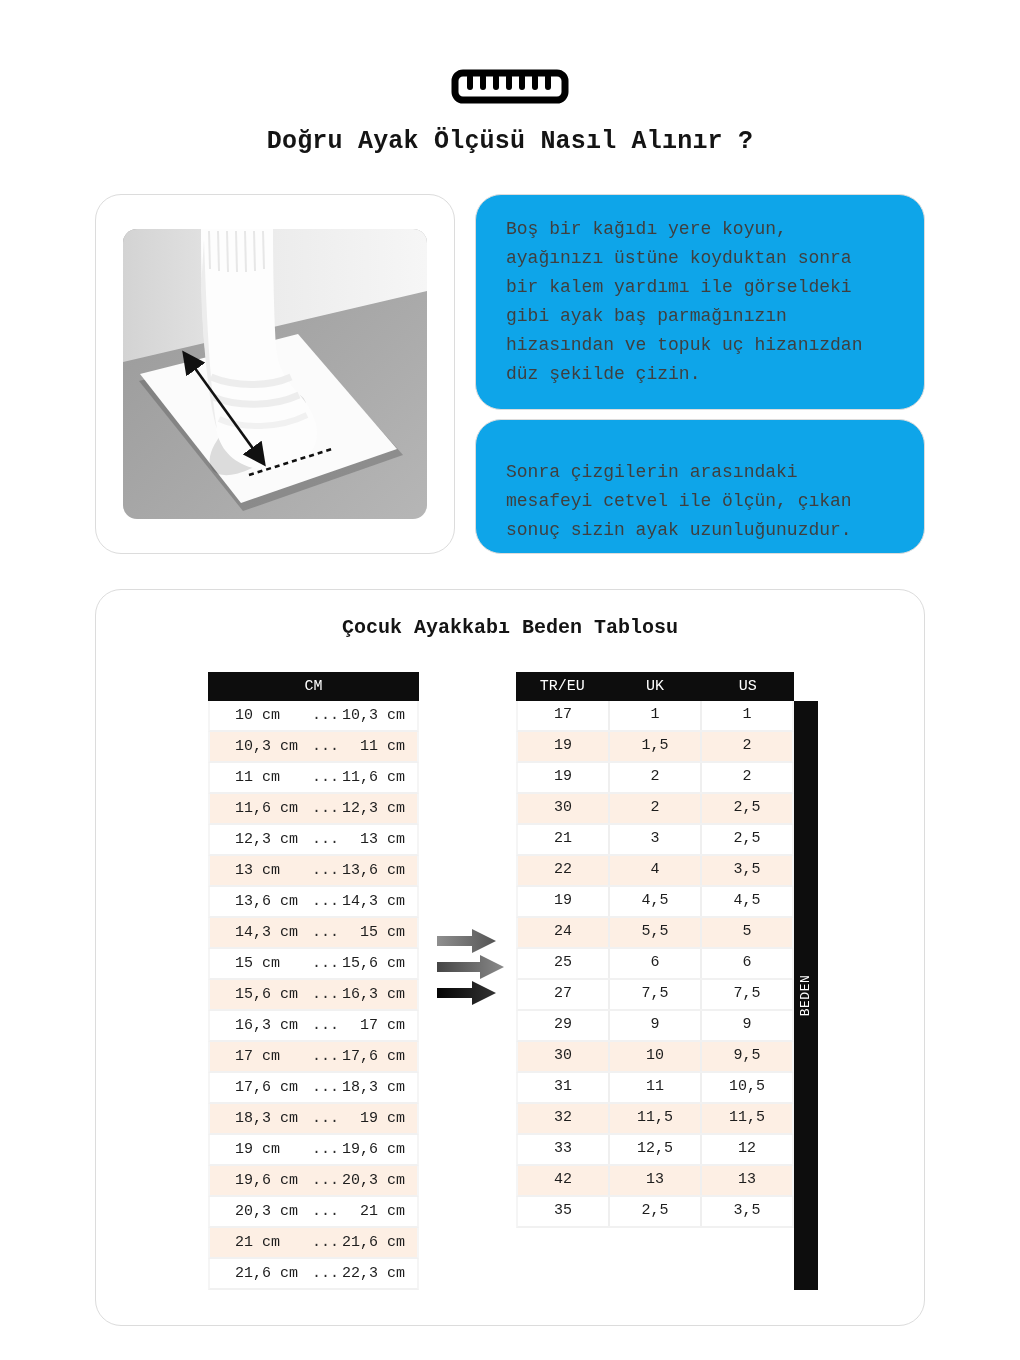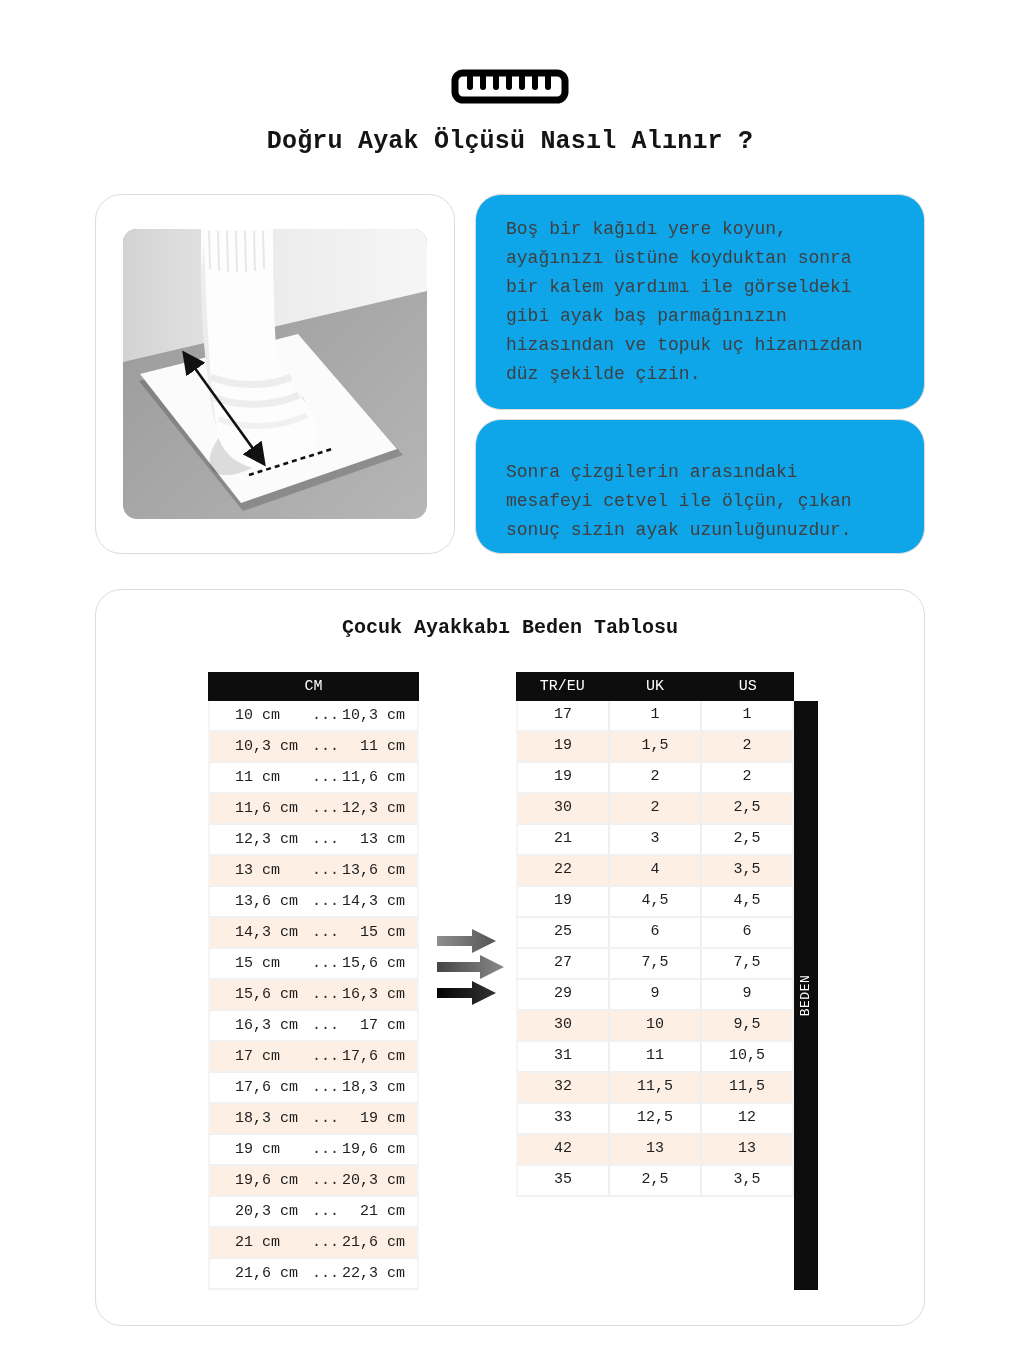--- a/index.html
+++ b/index.html
@@ -327,6 +327,11 @@
     <span class="cell">4,5</span>
   </div>
 
+  <div class="row size-row alt">
+    <span class="cell">24</span>
+    <span class="cell">5,5</span>
+    <span class="cell">5</span>
+  </div>
 
   <div class="row size-row">
     <span class="cell">25</span>

